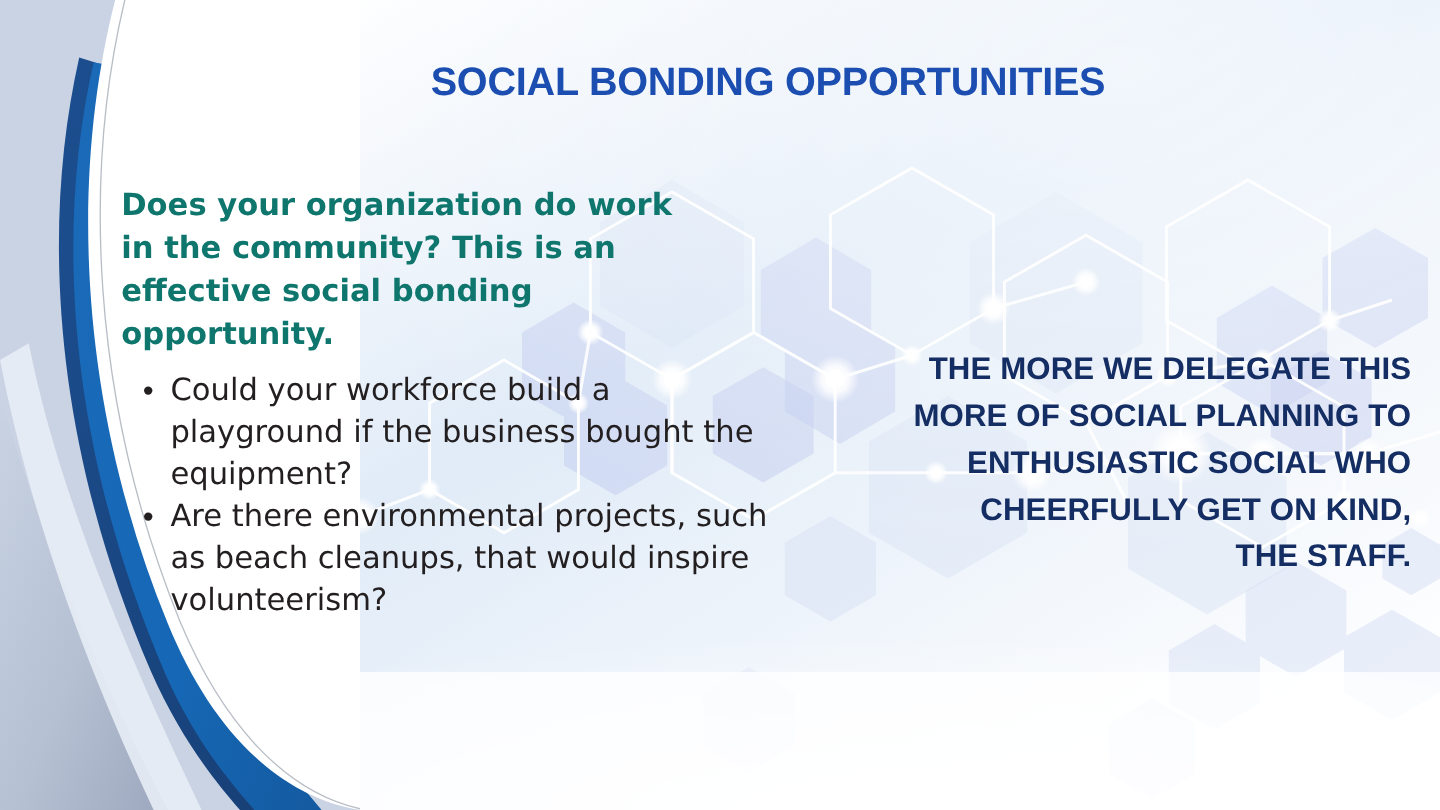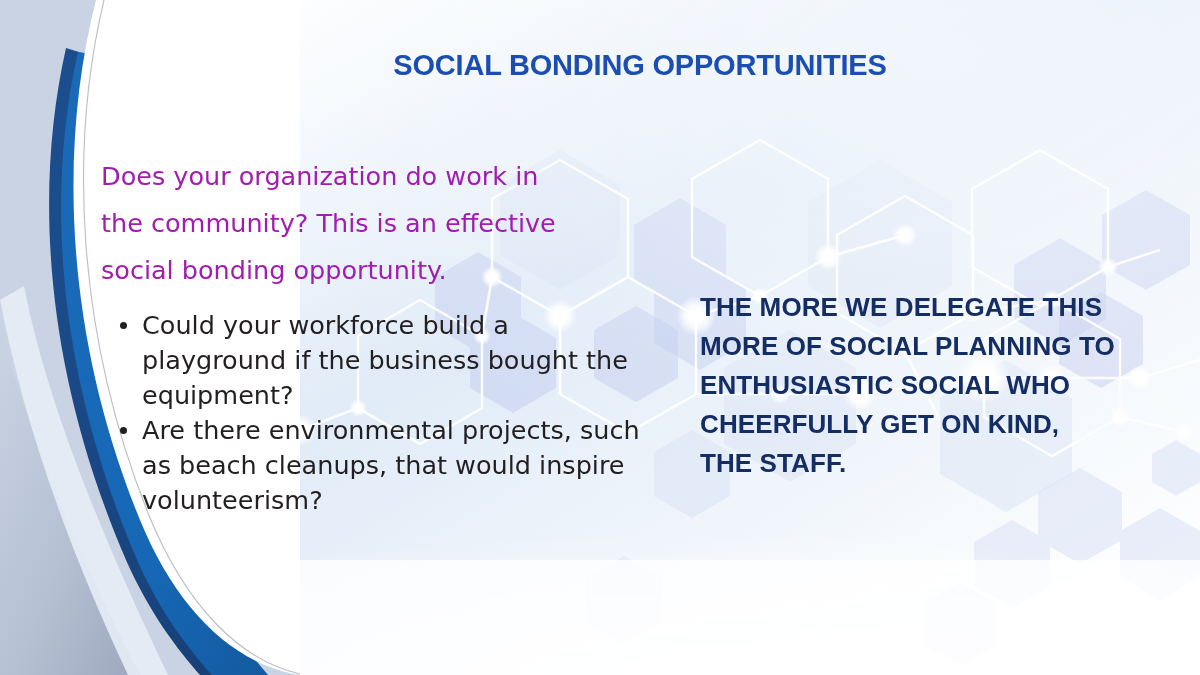--- a/index.html
+++ b/index.html
@@ -49,7 +49,7 @@
     left:180px; top:50px;
     width:920px;
     text-align:center;
-    font-size:29px;
+    font-size:33px;
     font-weight:bold;
     letter-spacing:-0.2px;
     color:#1b4eb0;

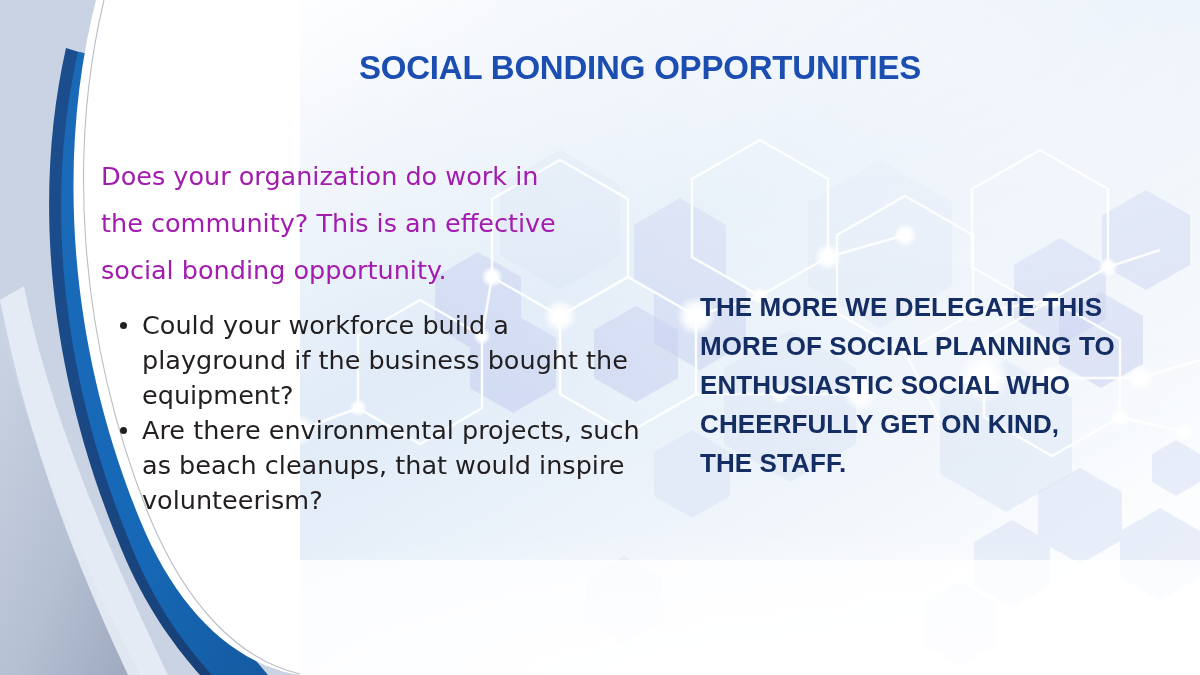--- a/index.html
+++ b/index.html
@@ -63,10 +63,10 @@
     left:101px; top:153px;
     width:475px;
     font-size:25.5px;
-    line-height:47px;
-    color:#a21caf;
+    line-height:36px;
+    color:#0f766e;
     font-family:"DejaVu Sans", sans-serif;
-    font-weight:400;
+    font-weight:700;
   }
 
   .bullet-list {

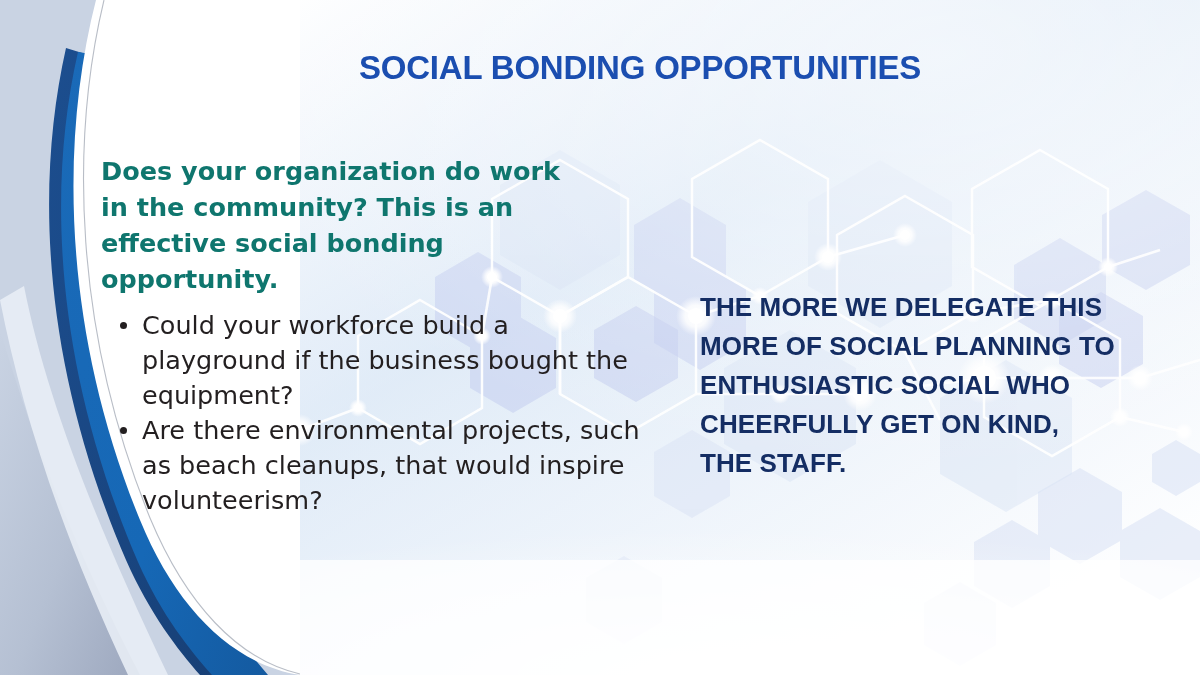--- a/index.html
+++ b/index.html
@@ -96,7 +96,7 @@
     position:absolute;
     left:700px; top:288px;
     width:476px;
-    text-align:left;
+    text-align:right;
     font-size:26px;
     font-weight:bold;
     line-height:39px;

